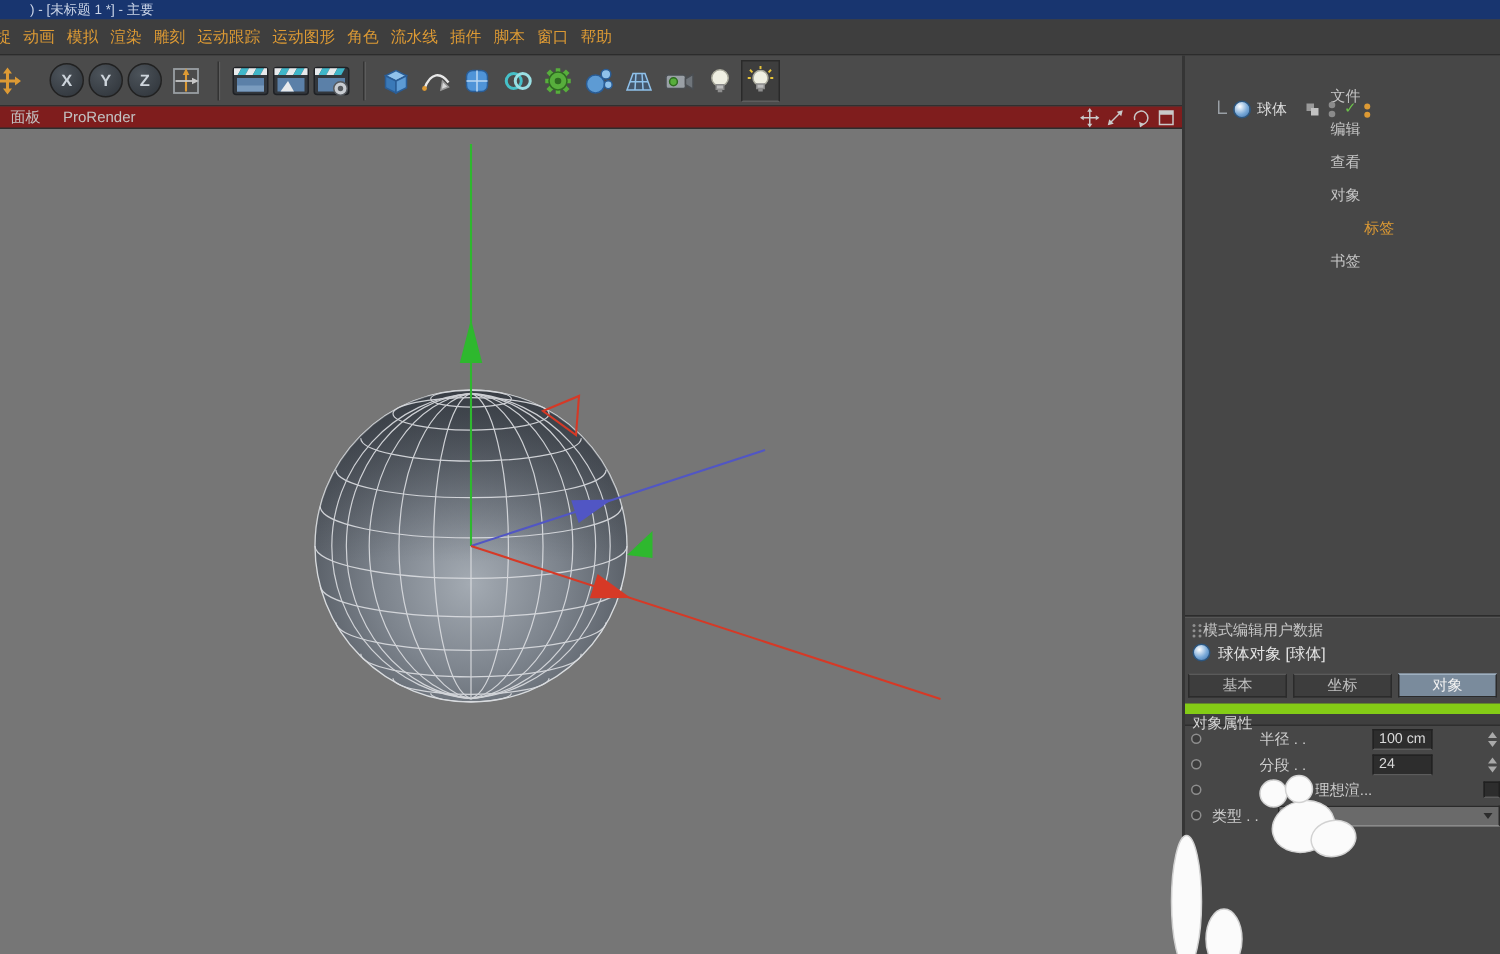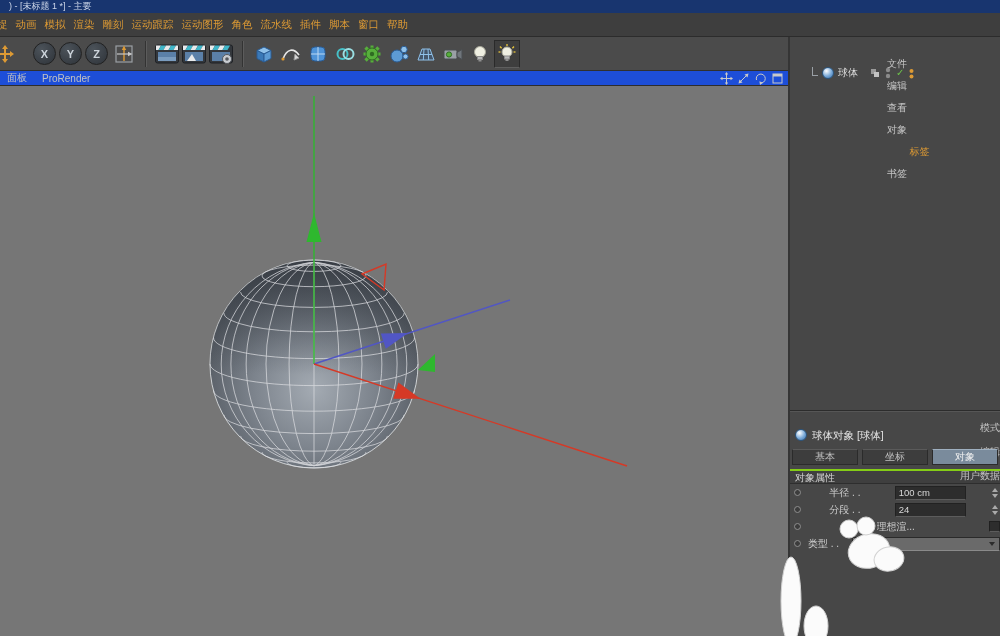--- a/index.html
+++ b/index.html
@@ -9,7 +9,7 @@
 
   
   .titlebar { position: absolute; left: 0; top: 0; width: 1000px; height: 13px;
-    background: #18356f; color: #ccd6e8; font-size: 9px; line-height: 13px; padding-left: 9px;
+    background: #18356f; color: #ccd6e8; font-size: 9px; line-height: 13px; padding-left: 20px;
     white-space: nowrap; }
 
   

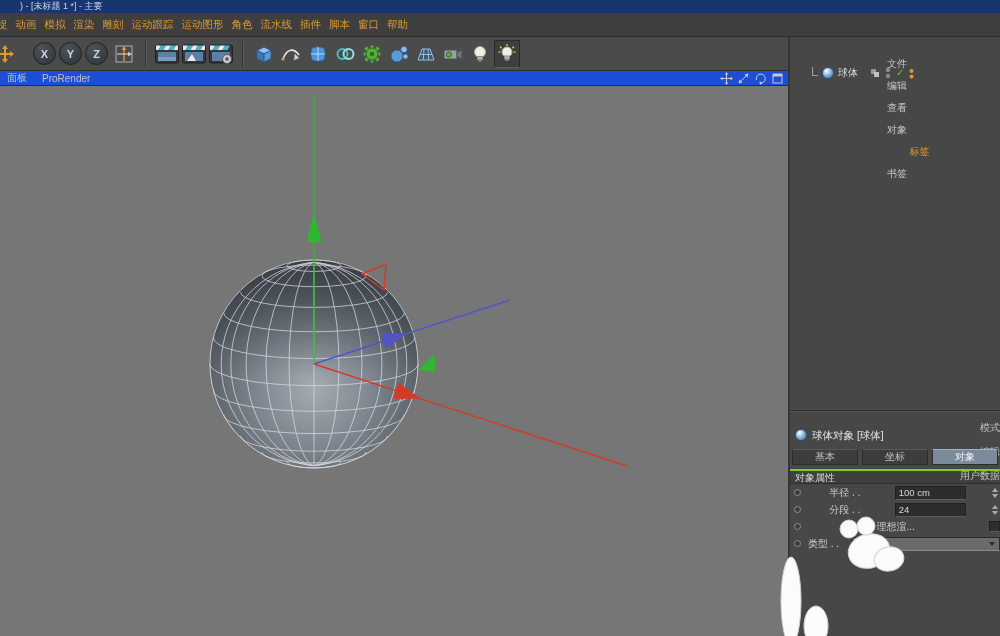--- a/index.html
+++ b/index.html
@@ -36,7 +36,7 @@
 
   
   .vp-header { position: absolute; left: 0; top: 71px; width: 788px; height: 15px;
-    background: #1d4ed8; border-bottom: 1px solid #2d2d2d; display: flex; align-items: center;
+    background: #7f1d1d; border-bottom: 1px solid #2d2d2d; display: flex; align-items: center;
     font-size: 10px; color: #c2c2c2; }
   .vp-tab { margin-left: 7px; }
   .vp-renderer { margin-left: 15px; }

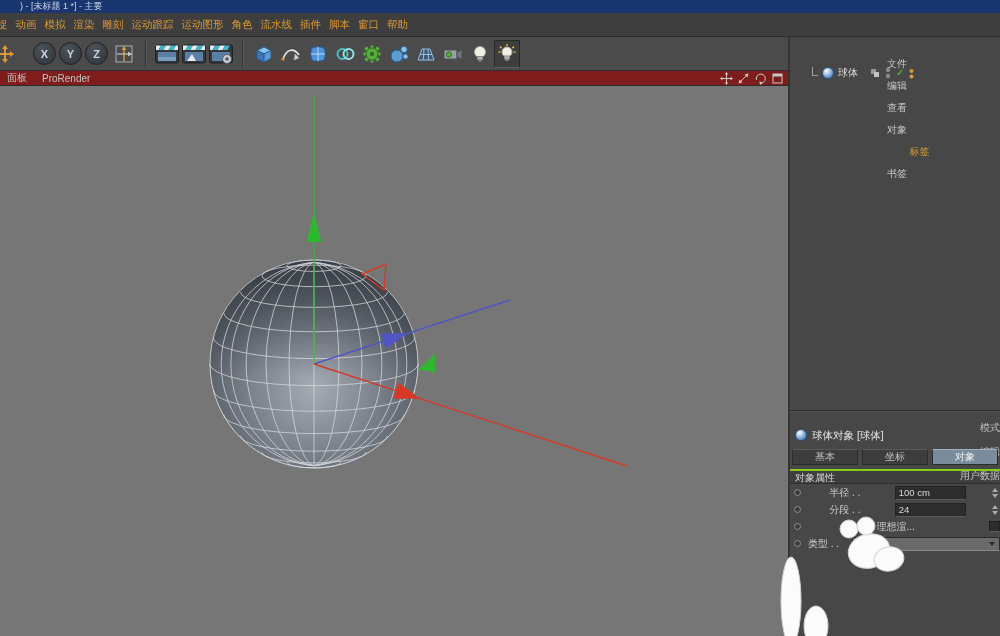--- a/index.html
+++ b/index.html
@@ -67,8 +67,8 @@
 
   .am-section { position: absolute; left: 0; top: 373px; width: 210px; height: 226px;
     border-top: 1px solid #2c2c2c; box-shadow: inset 0 1px 0 #565656; }
-  .am-menu { display: flex; align-items: flex-end; gap: 10px; height: 18px; padding-left: 4px;
-    font-size: 10px; color: #c5c5c5; flex-direction: column; }
+  .am-menu { display: flex; align-items: center; height: 18px; padding-left: 4px;
+    font-size: 10px; color: #c5c5c5; }
   .am-title { display: flex; gap: 5px; height: 19px; padding-left: 5px;
     font-size: 10.5px; color: #e3e3e3; }
   .am-tabs { display: flex; height: 18px; padding: 1px 2px; gap: 4px; }

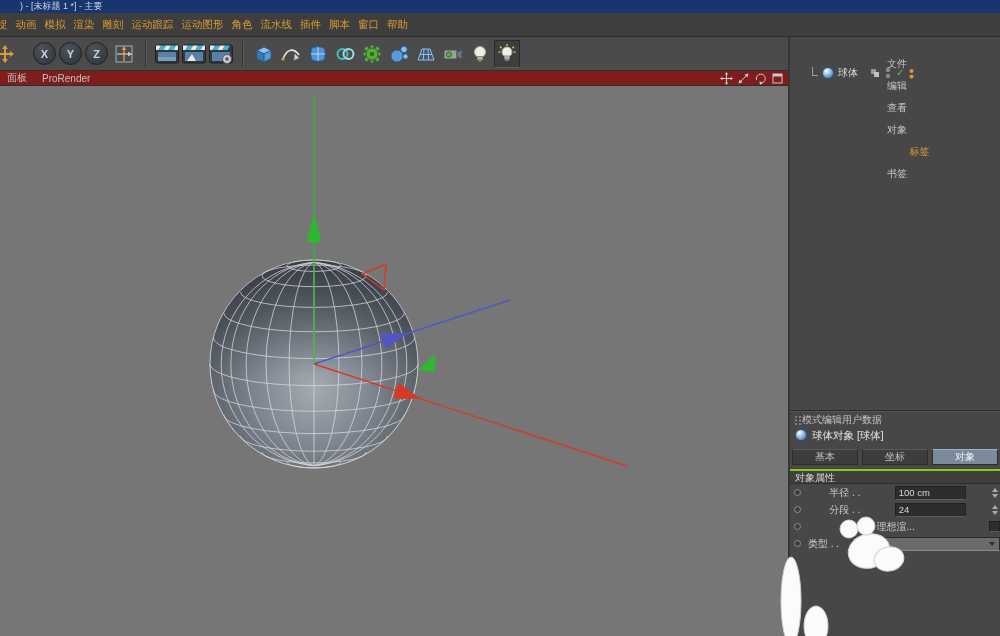--- a/index.html
+++ b/index.html
@@ -76,7 +76,7 @@
     color: #c0c0c0; font-size: 10px; display: flex; align-items: center; justify-content: center; }
   .am-tab.active { background: #7a8b9c; border-top-color: #9fb0c0; color: #f2f2f2; }
   .am-group-header { height: 15px; margin-top: 3px; background: #3f3f3f;
-    border-top: 2px solid #84cc16; border-bottom: 1px solid #2e2e2e;
+    border-top: 7px solid #84cc16; border-bottom: 1px solid #2e2e2e;
     color: #d6d6d6; font-size: 10px; line-height: 14px; padding-left: 5px; }
   .prop-row { display: flex; align-items: center; height: 17px; padding-left: 4px;
     font-size: 10px; color: #cecece; justify-content: space-between; }

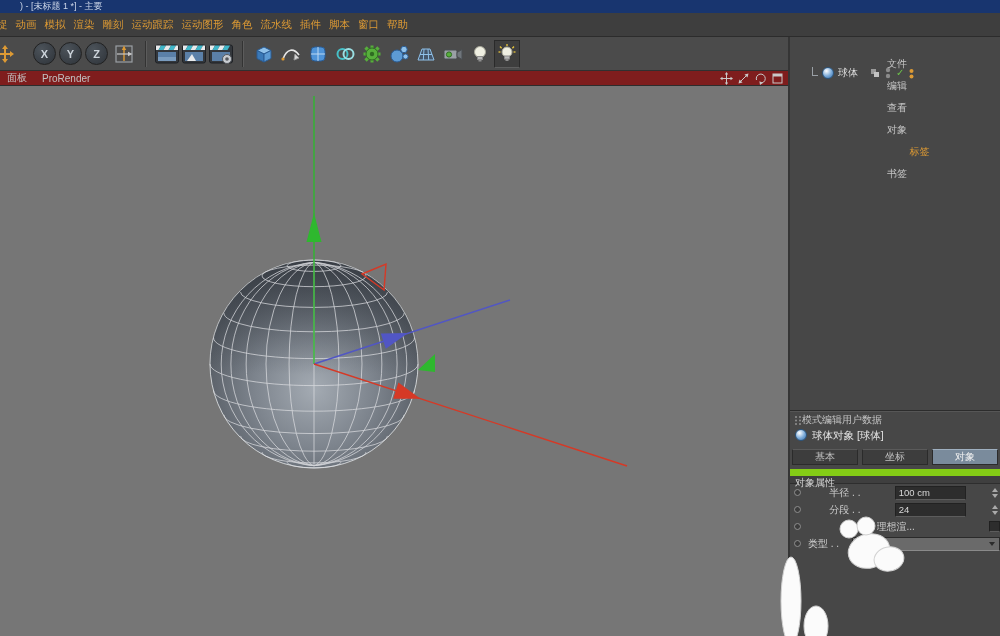--- a/index.html
+++ b/index.html
@@ -83,7 +83,7 @@
   .prop-dot { width: 7px; height: 7px; border-radius: 50%; border: 1px solid #8e8e8e;
     background: #3c3c3c; margin-right: 5px; flex: none; }
   .prop-label { width: 42px; flex: none; white-space: nowrap; overflow: hidden; }
-  .prop-field { width: 71px; height: 14px; background: #2d2d2d; border: 1px solid #222;
+  .prop-field { width: 40px; height: 14px; background: #2d2d2d; border: 1px solid #222;
     border-bottom-color: #5c5c5c; color: #d8d8d8; font-size: 9.5px; line-height: 12px;
     padding-left: 3px; white-space: nowrap; }
   .stepper { display: flex; flex-direction: column; gap: 2px; margin-left: 2px; width: 9px;

